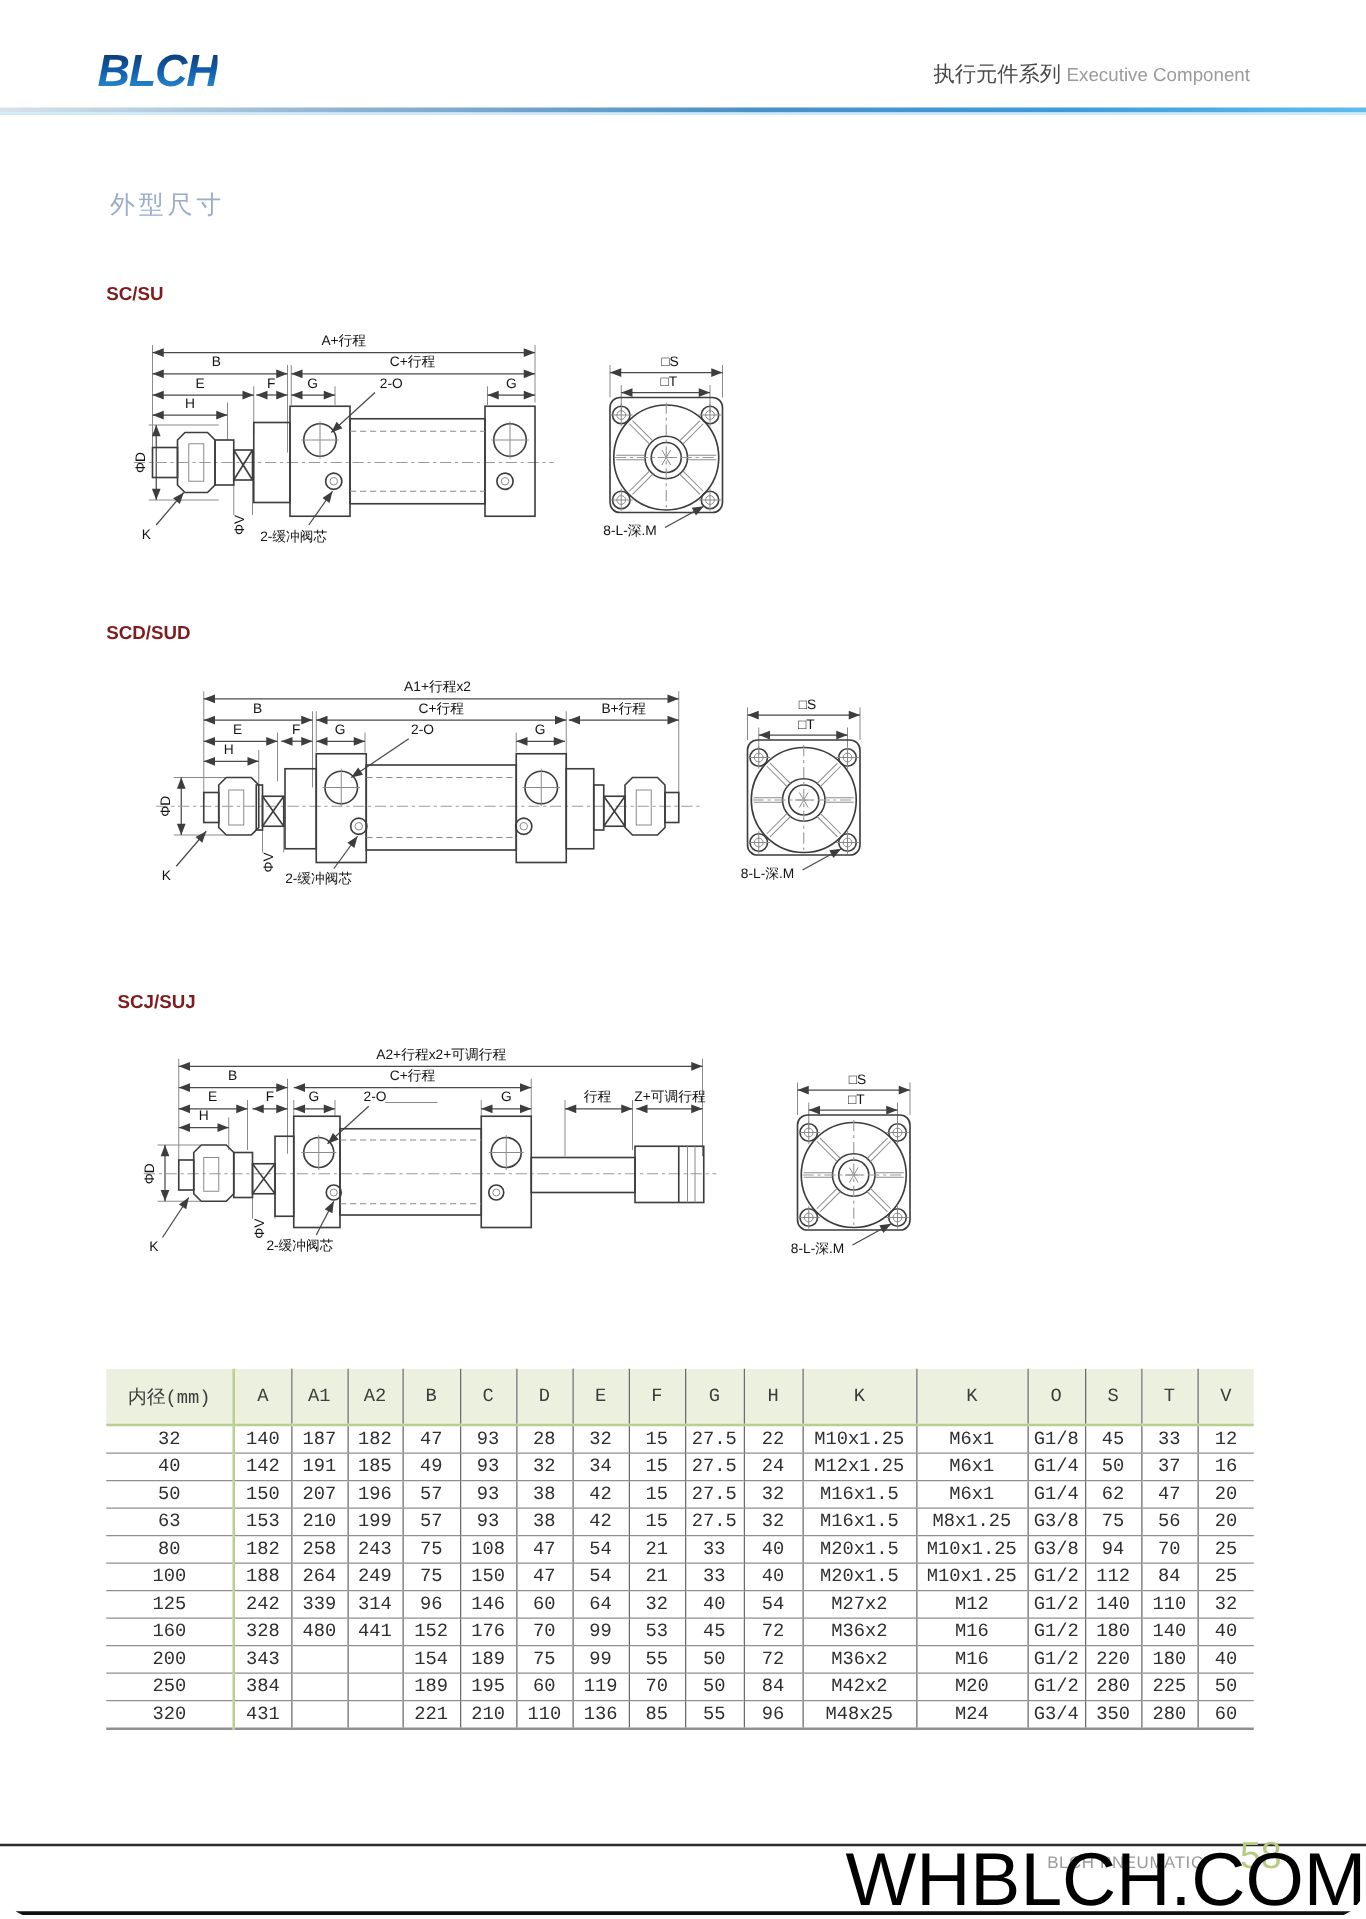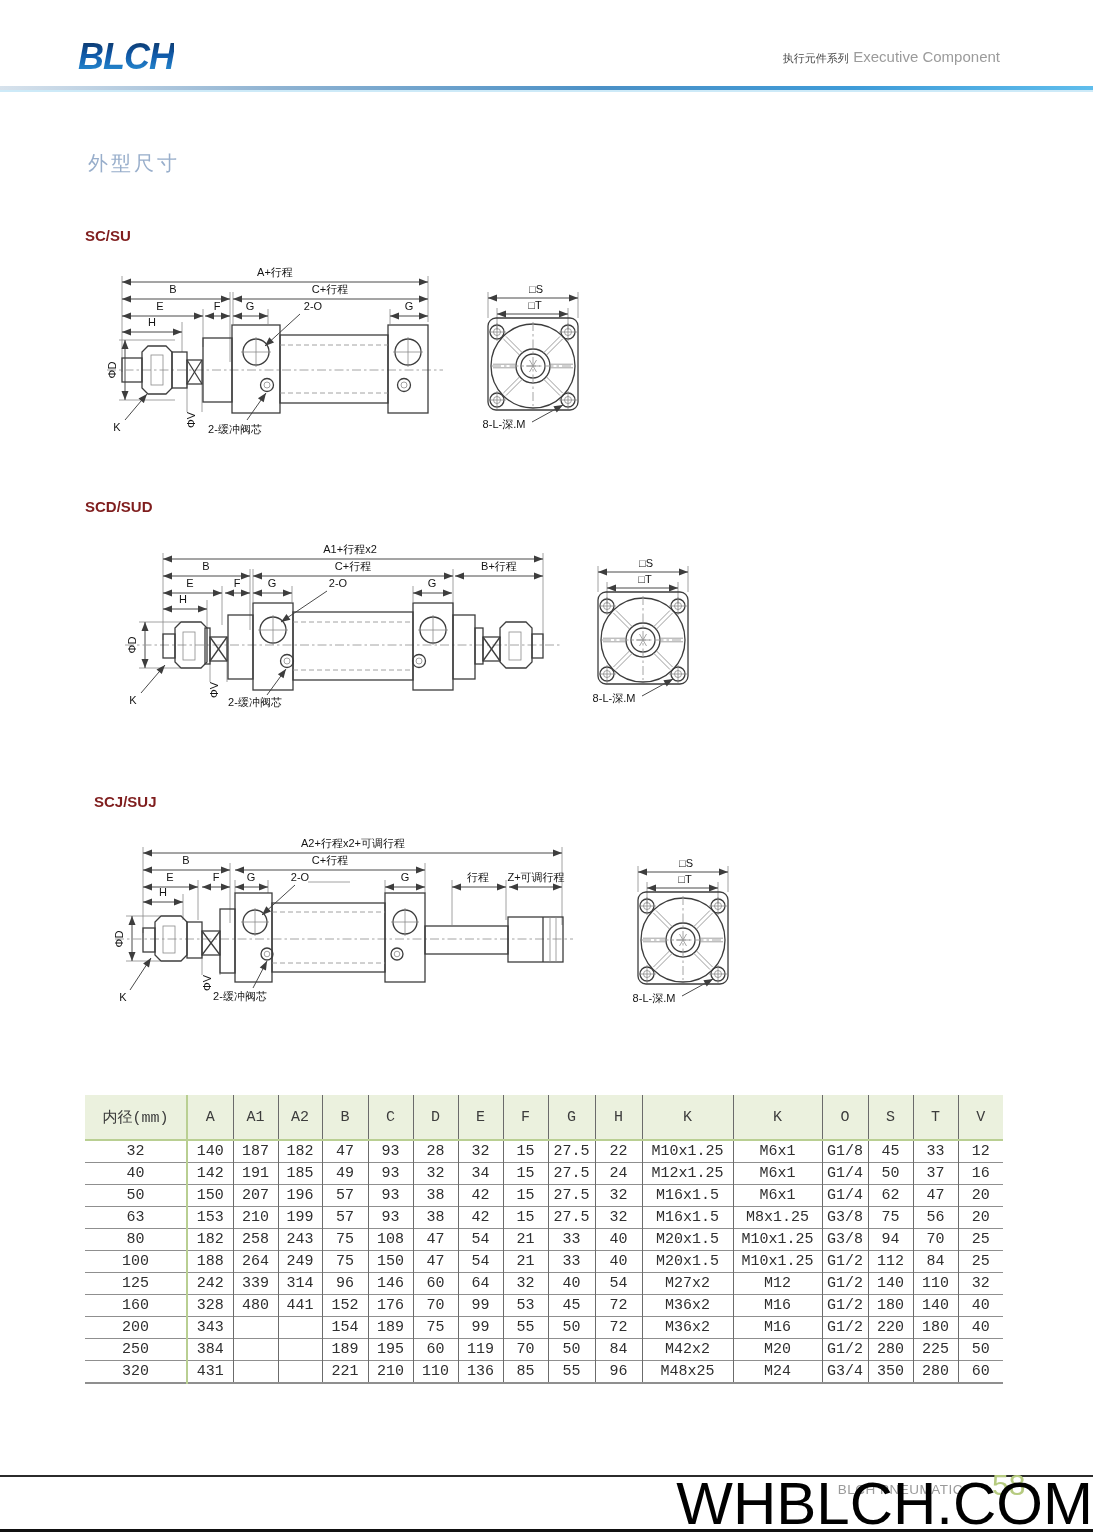--- a/index.html
+++ b/index.html
@@ -4,7 +4,7 @@
 <style>
   html,body{margin:0;padding:0;background:#fff;}
   #page{position:relative;width:1093px;height:1535px;background:#fff;overflow:hidden;
-        font-family:"Liberation Sans",sans-serif;color:#222;}
+        font-family:"Liberation Sans",sans-serif;color:#222;border-radius:31px;}
   
   .logo{position:absolute;left:78px;top:36px;font-size:36px;font-weight:bold;font-style:italic;
         letter-spacing:-1px;color:#1464b4;

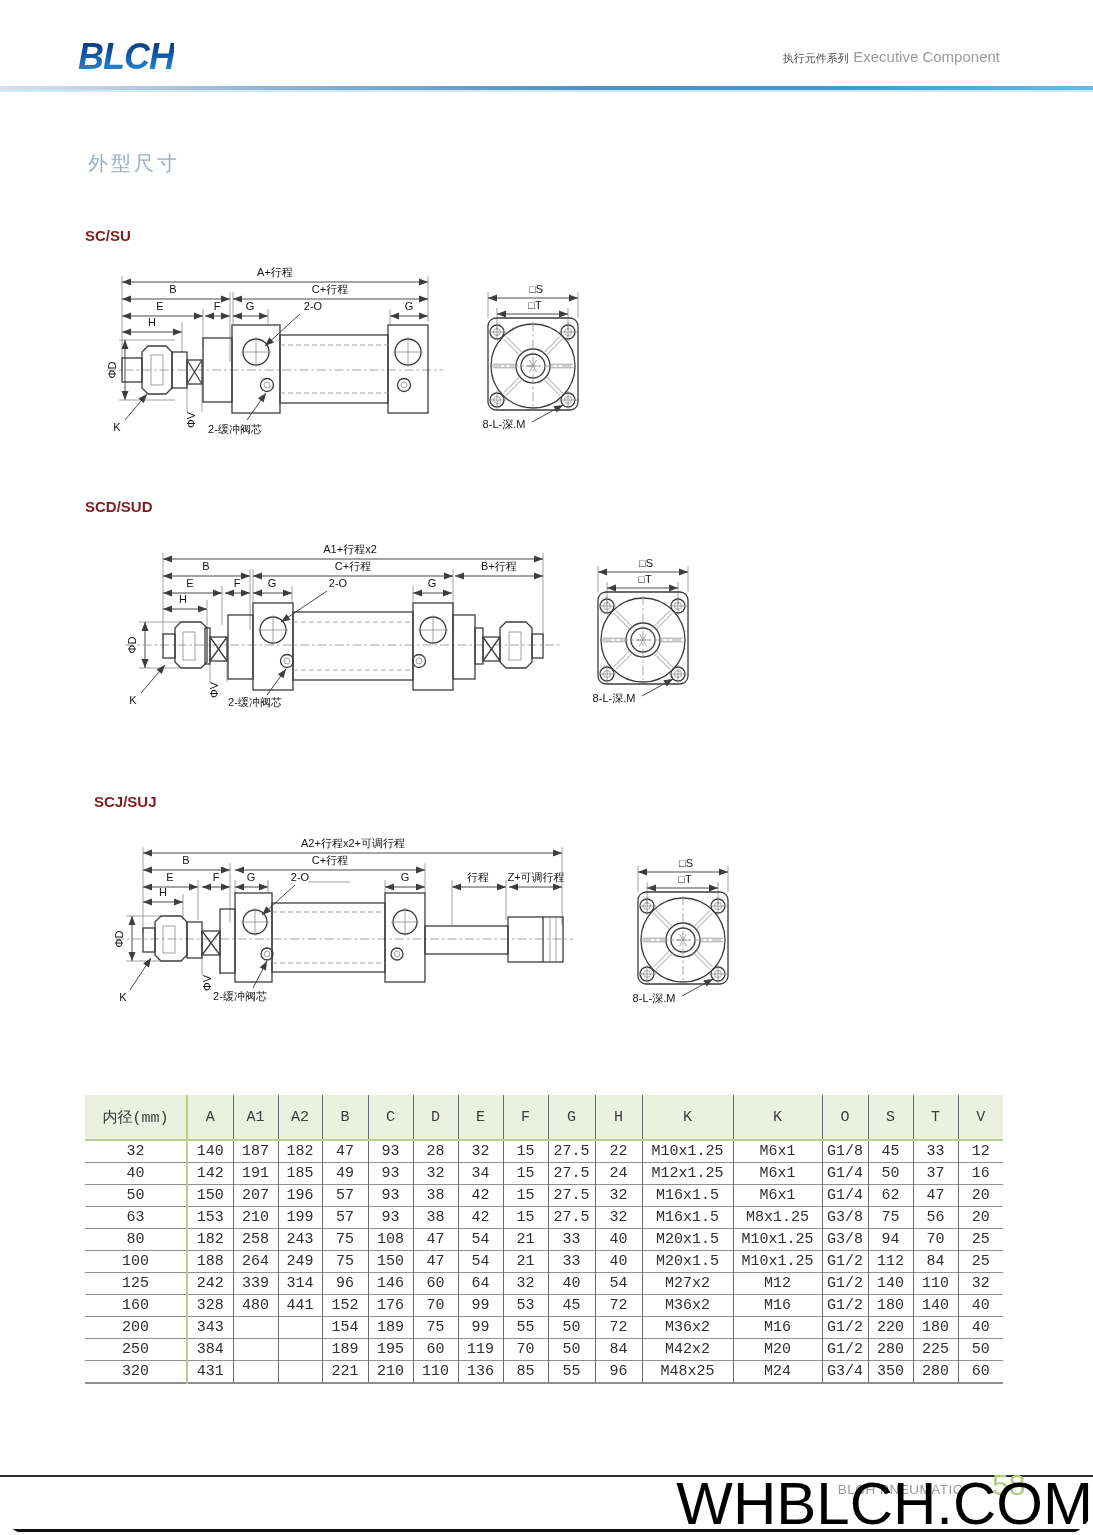--- a/index.html
+++ b/index.html
@@ -11,7 +11,7 @@
         background:linear-gradient(180deg,#0c2d56 0%,#1059a8 45%,#2f9de0 100%);
         -webkit-background-clip:text;background-clip:text;-webkit-text-fill-color:transparent;}
   .hdr-right{position:absolute;right:93px;top:48px;white-space:nowrap;}
-  .hdr-zh{font-size:11px;color:#4a4a4a;}
+  .hdr-zh{font-size:17px;color:#4a4a4a;}
   .hdr-en{font-size:15px;color:#9b9b9b;}
   .hdr-bar{position:absolute;left:0;top:86px;width:1093px;height:4px;
         background:linear-gradient(90deg,#d7e2ec 0%,#8fb3d2 25%,#4a90c6 55%,#3e9bd8 78%,#5fbdec 100%);}

